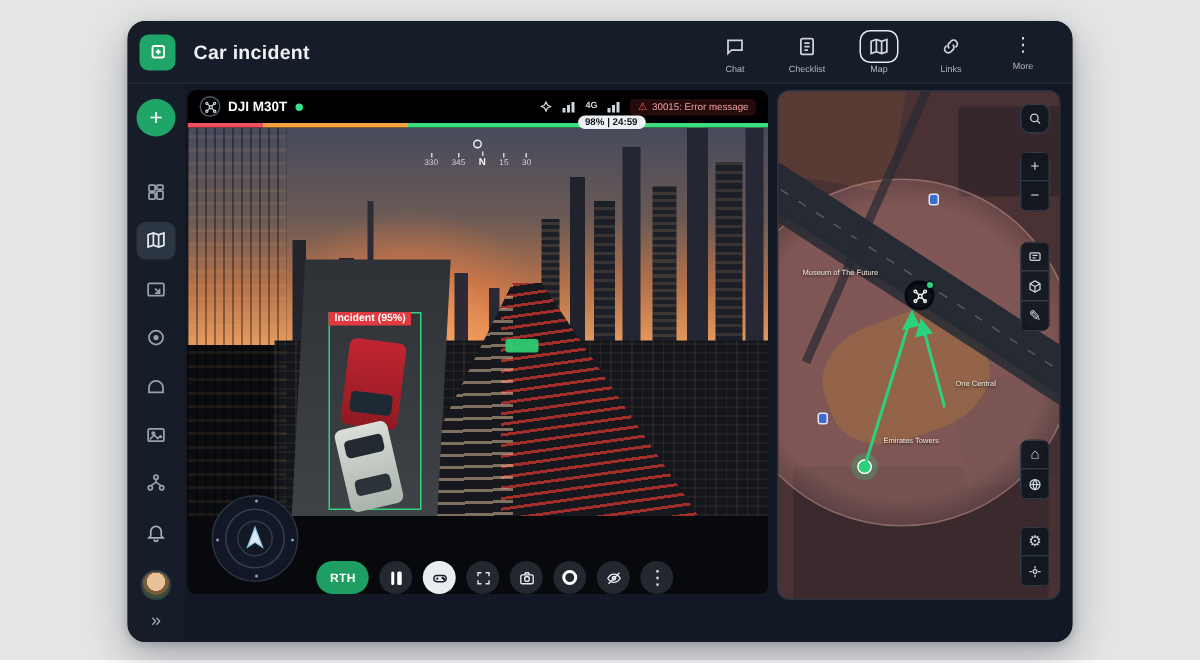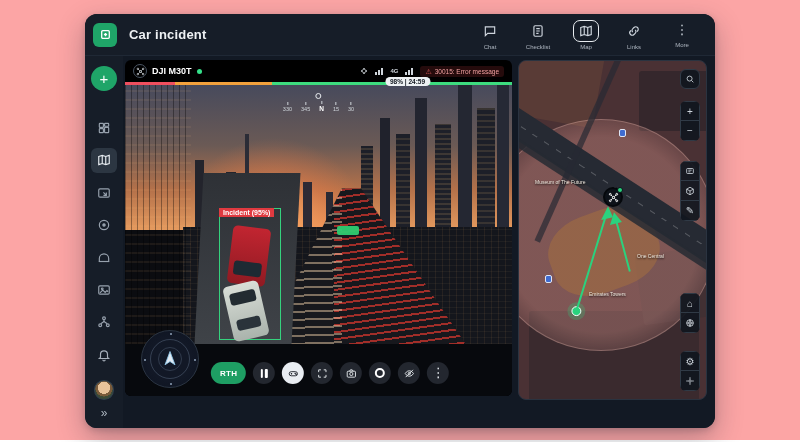--- a/index.html
+++ b/index.html
@@ -4,7 +4,7 @@
 <style>
   * { margin:0; padding:0; box-sizing:border-box; }
   html,body { width:800px; height:442px; background:#ffffff; font-family:"Liberation Sans", sans-serif; overflow:hidden; }
-  .stage { position:relative; width:800px; height:440px; background:#fca5a5; }
+  .stage { position:relative; width:800px; height:440px; background:#e5e5e5; }
 
   
   .window { position:absolute; left:85px; top:14px; width:630px; height:414px;

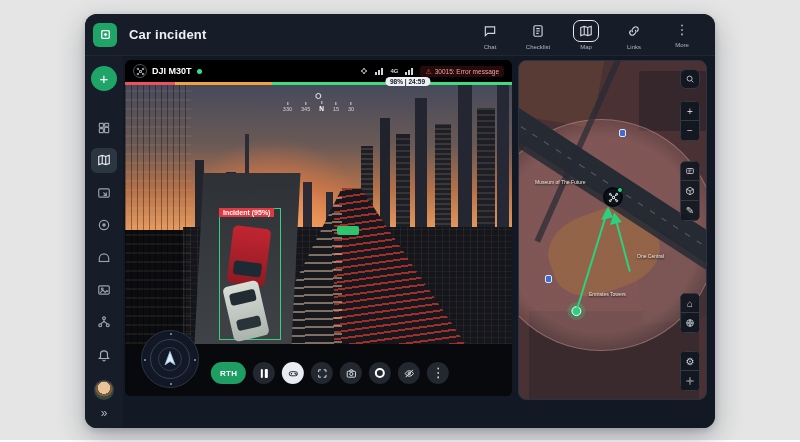--- a/index.html
+++ b/index.html
@@ -119,7 +119,7 @@
   .compass svg { position:absolute; left:50%; top:50%; width:20px; height:20px; transform:translate(-50%,-50%); }
   .compass .cdot { position:absolute; width:2px; height:2px; background:#8fa2b8; border-radius:50%; }
 
-  .ctrl-row { position:absolute; left:53%; bottom:12px; transform:translateX(-50%); display:flex; align-items:center; gap:7px; z-index:46; }
+  .ctrl-row { position:absolute; left:53%; bottom:0; transform:translateX(-50%); display:flex; align-items:center; gap:7px; z-index:46; }
   .rth-btn { height:22px; padding:0 9px; border-radius:11px; background:#1e9e63; color:#fff; font-size:8px; font-weight:bold;
     display:flex; align-items:center; cursor:pointer; letter-spacing:.3px; }
   .cbtn { width:22px; height:22px; border-radius:50%; background:#23272f; color:#e8ecf0; display:flex; align-items:center; justify-content:center; cursor:pointer; }

